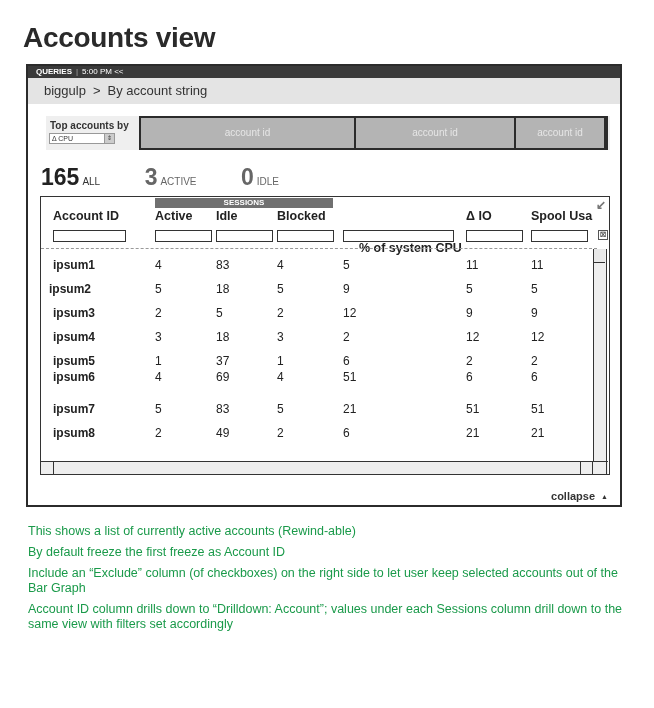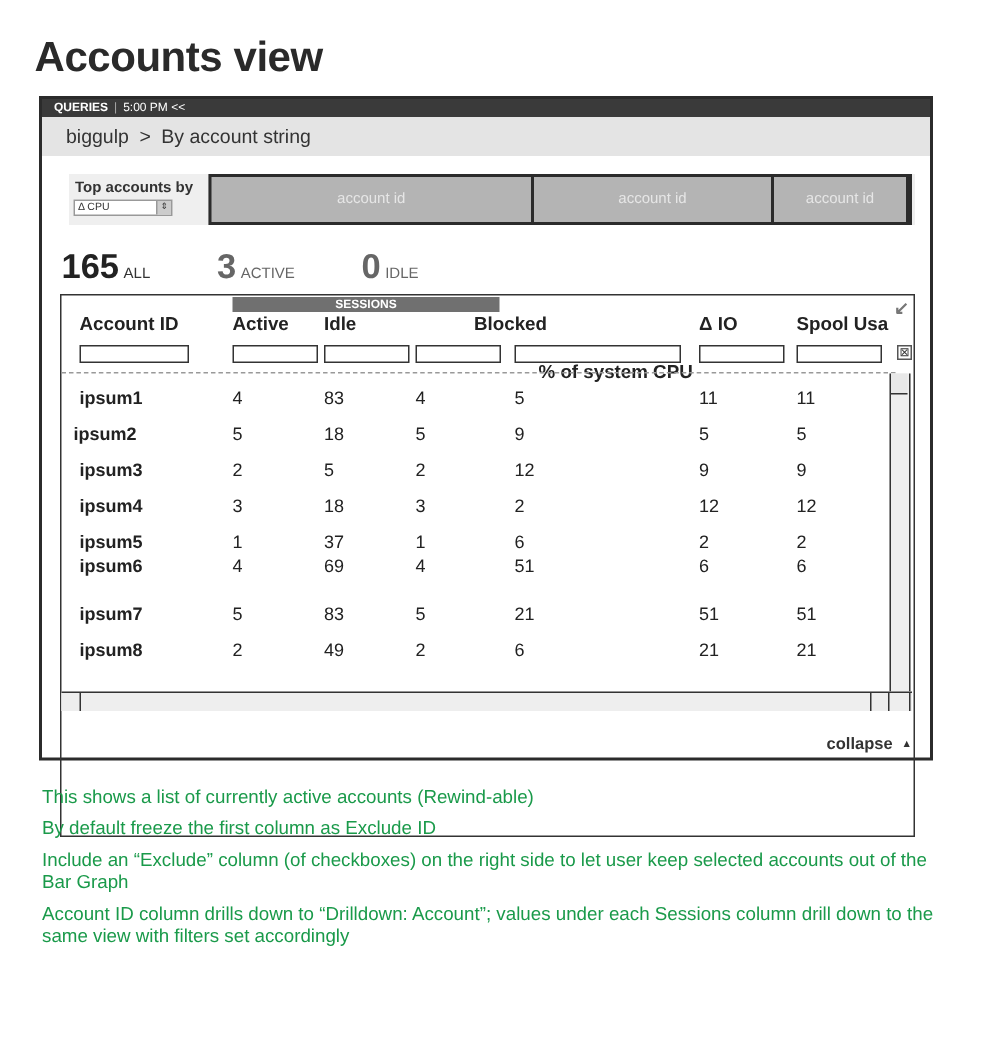--- a/index.html
+++ b/index.html
@@ -22,7 +22,7 @@
   .stat .l { font-size: 10px; color: #333; margin-left: 3px; }
   .stat.gray .n { color: #666; }
   .stat.gray .l { color: #666; }
-  .table-box { position: absolute; left: 12px; top: 130px; width: 570px; height: 362px; border: 1.5px solid #333; }
+  .table-box { position: absolute; left: 12px; top: 130px; width: 570px; height: 279px; border: 1.5px solid #333; }
   .sessions { position: absolute; left: 114px; top: 1px; width: 178px; height: 10px; background: #707070; color: #fff; font-size: 8px; font-weight: bold; text-align: center; line-height: 10px; }
   .hdr { position: absolute; top: 12px; font-size: 12.5px; font-weight: bold; color: #222; white-space: nowrap; }
   .filter { position: absolute; top: 33px; height: 12px; border: 1.5px solid #333; background: #fff; }

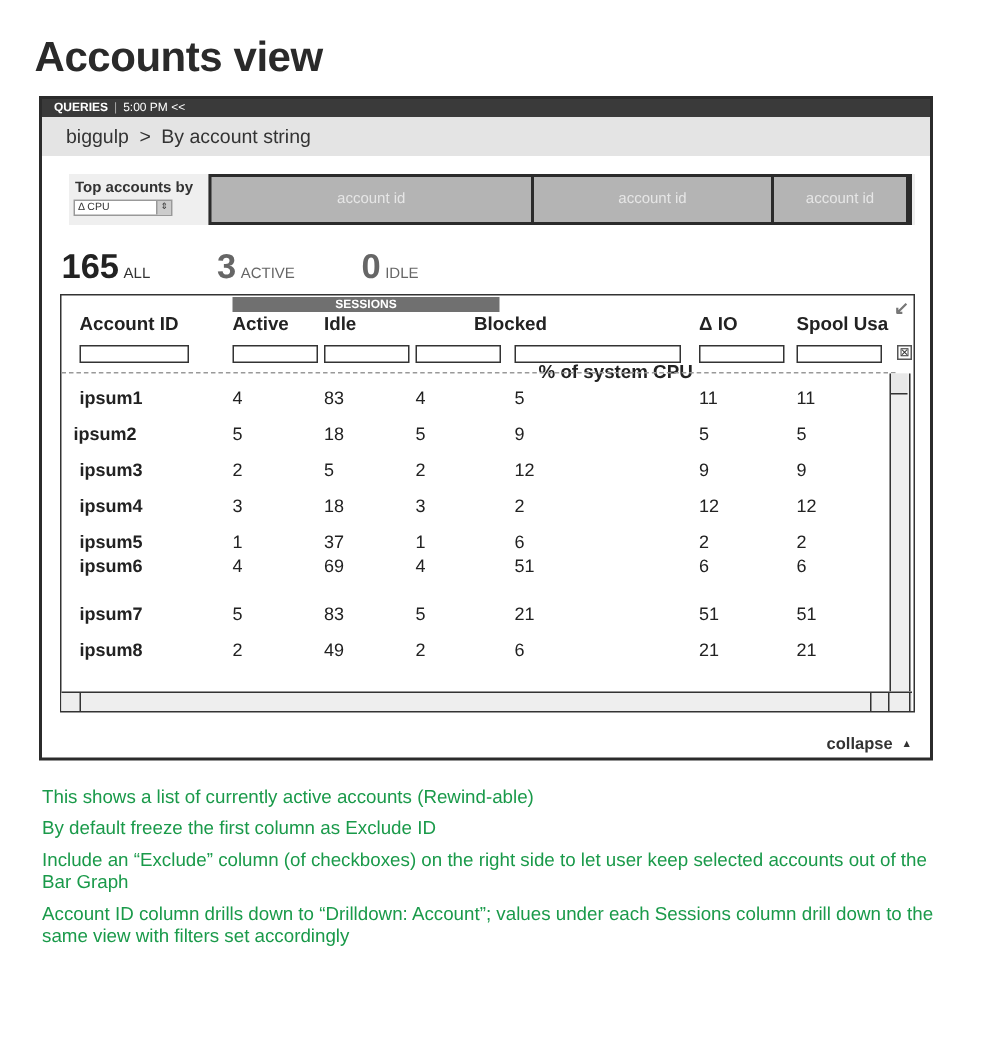--- a/index.html
+++ b/index.html
@@ -77,7 +77,7 @@
     <div class="hdr" style="left:12px;">Account ID</div>
     <div class="hdr" style="left:114px;">Active</div>
     <div class="hdr" style="left:175px;">Idle</div>
-    <div class="hdr" style="left:236px;margin-left:39px;">Blocked</div>
+    <div class="hdr" style="left:236px;">Blocked</div>
     <div class="hdr" style="left:318px;margin-top:32px;">% of system CPU</div>
     <div class="hdr" style="left:425px;">Δ IO</div>
     <div class="hdr" style="left:490px;width:62px;overflow:hidden;">Spool Usa</div>

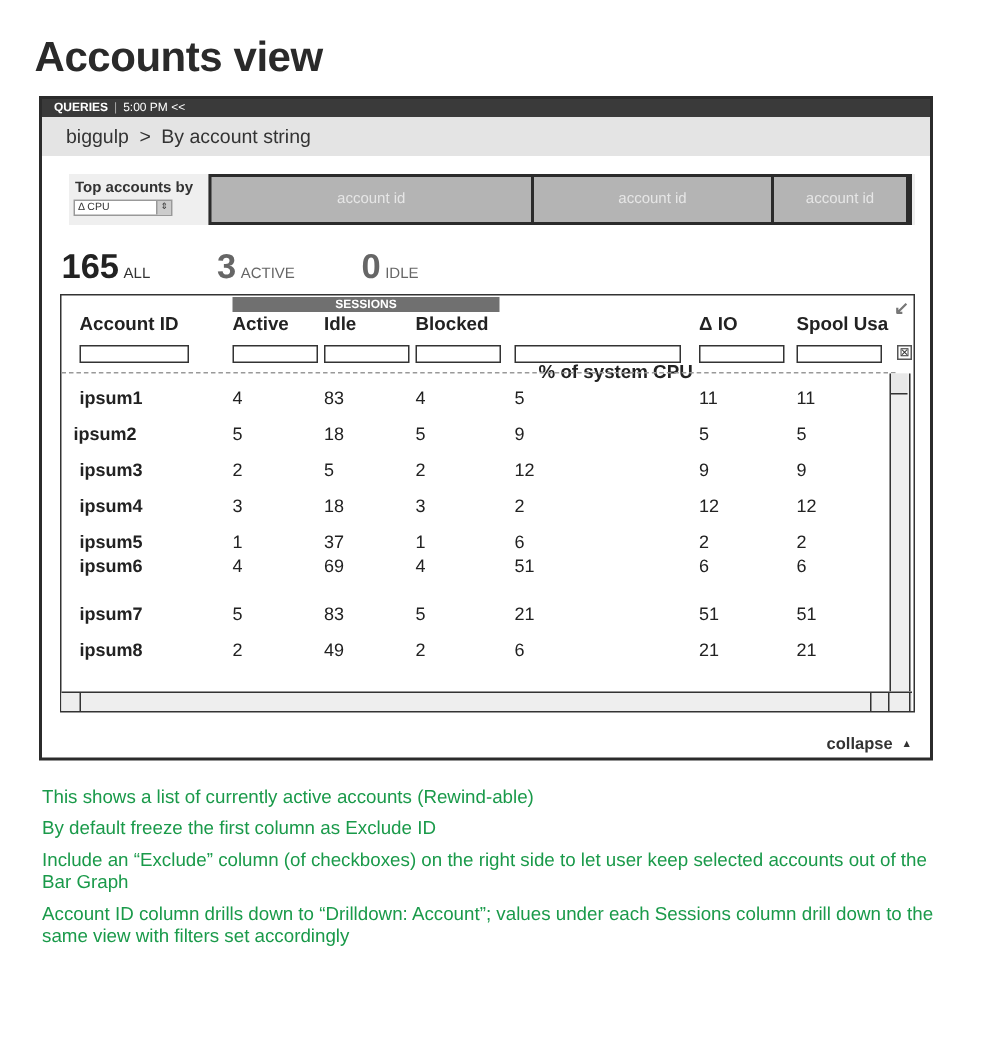--- a/index.html
+++ b/index.html
@@ -184,7 +184,7 @@
 
 <div class="notes">
   <div class="note">This shows a list of currently active accounts (Rewind-able)</div>
-  <div class="note">By default freeze the first column as Exclude ID</div>
+  <div class="note">By default freeze the first freeze as Account ID</div>
   <div class="note">Include an “Exclude” column (of checkboxes) on the right side to let user keep selected accounts out of the Bar Graph</div>
   <div class="note">Account ID column drills down to “Drilldown: Account”; values under each Sessions column drill down to the same view with filters set accordingly</div>
 </div>

